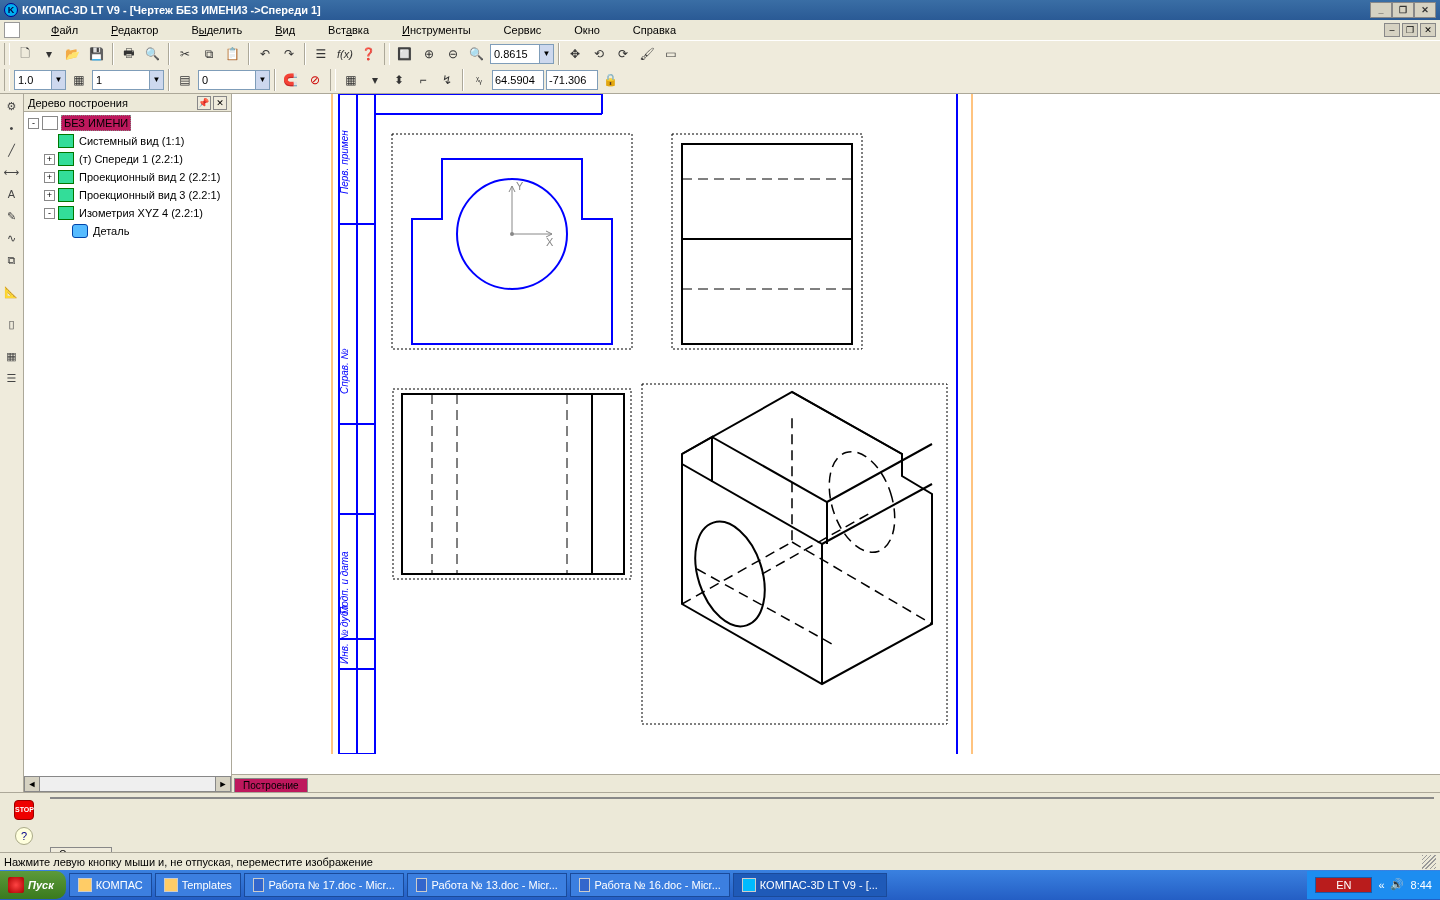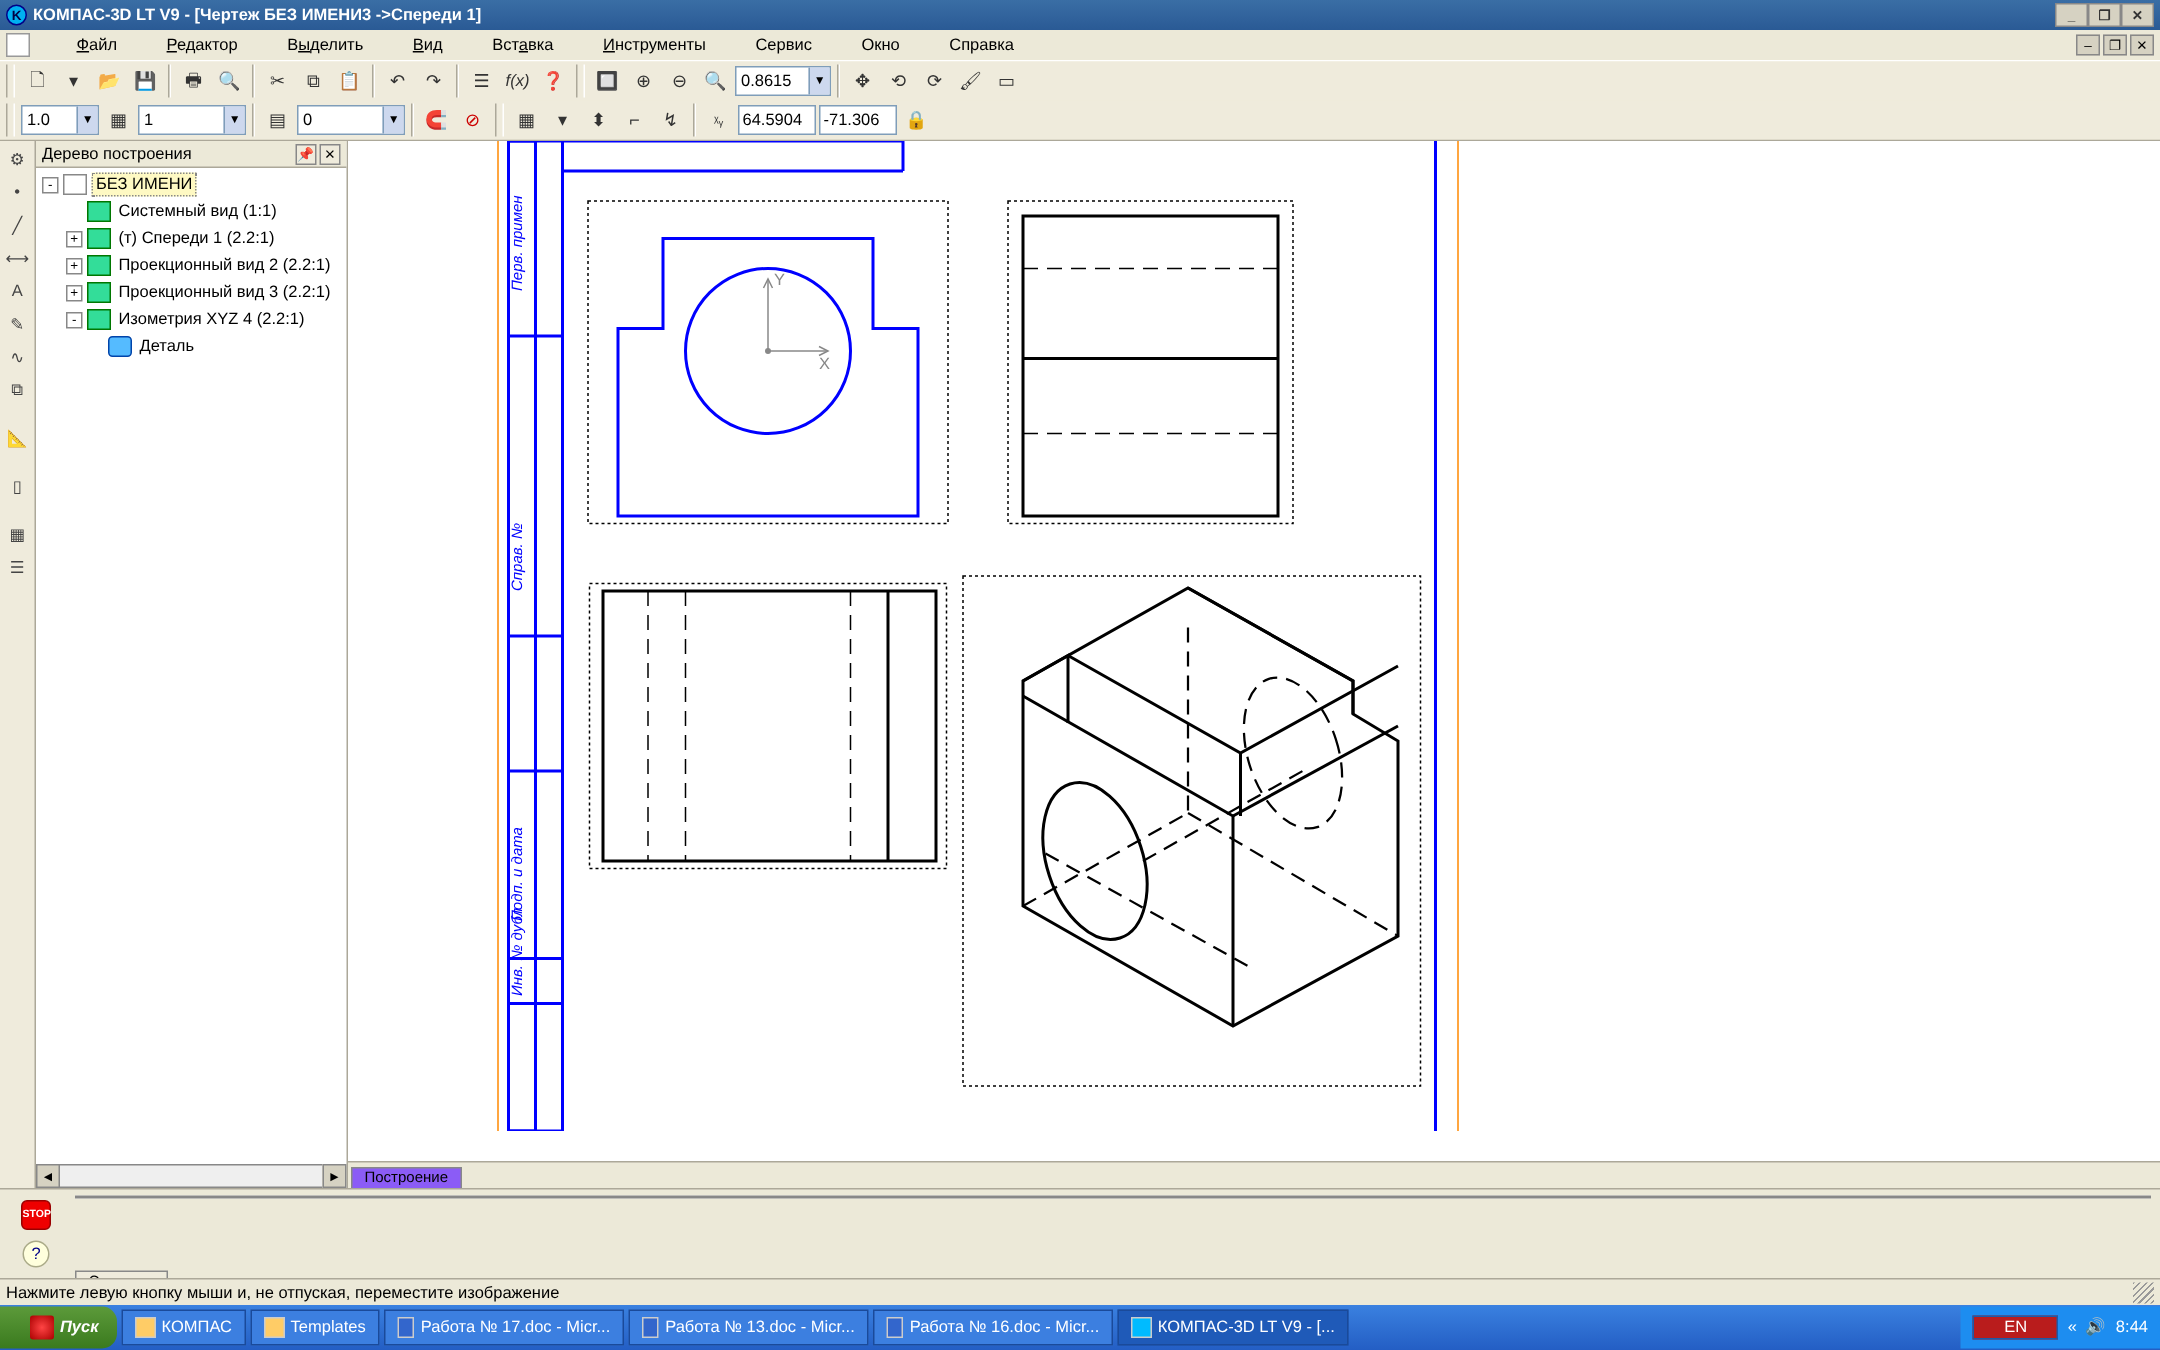--- a/index.html
+++ b/index.html
@@ -38,7 +38,7 @@
 .tico.root{background:#fff;border:1px solid #888;}
 .tico.part{background:#5bf;border:1px solid #04a;border-radius:3px;}
 .tlabel{padding:1px 2px;}
-.tlabel.sel{background:#fef9c3;border:1px dotted #888;}
+.tlabel.sel{background:#be185d;border:1px dotted #888;}
 .tscroll{height:16px;background:#ece9d8;display:flex;}
 .tscroll .ar{width:16px;border:1px solid #888;background:#d6d2c2;text-align:center;font-size:9px;line-height:14px;}
 .tscroll .track{flex:1;background:#efefef;border-top:1px solid #888;border-bottom:1px solid #888;}

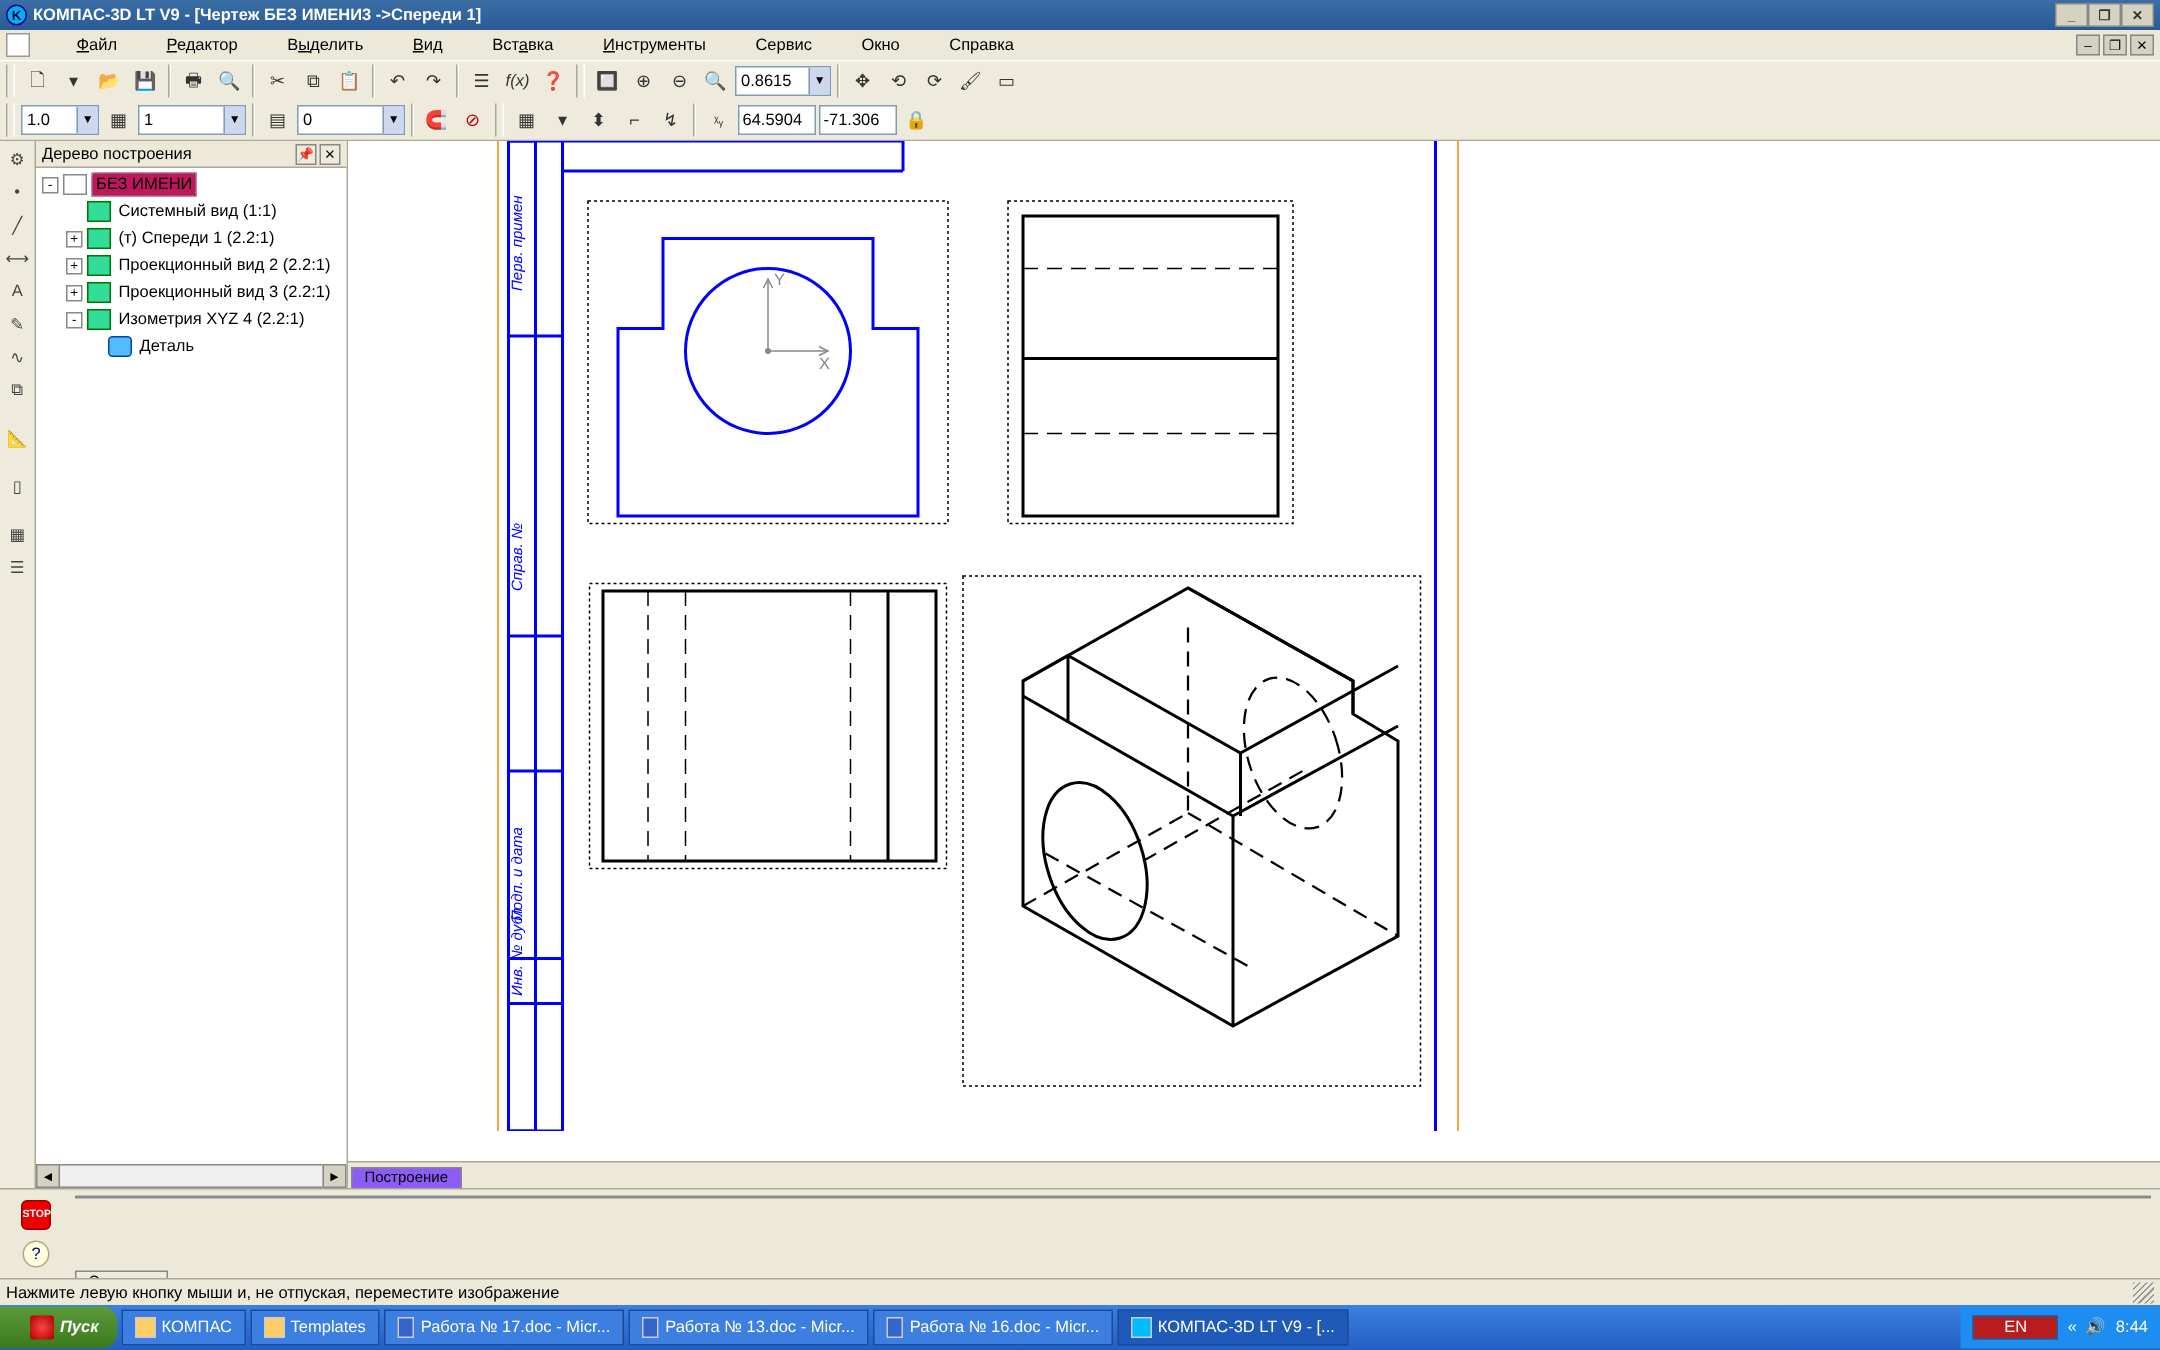--- a/index.html
+++ b/index.html
@@ -45,7 +45,7 @@
 .canvas{flex:1;background:#fff;position:relative;overflow:hidden;}
 .canvas svg{position:absolute;top:0;left:0;}
 .tabbar{height:18px;background:#ece9d8;border-top:1px solid #aca899;display:flex;align-items:end;}
-.tab{border:1px solid #888;border-bottom:none;padding:1px 8px;background:#8b5cf6;margin-left:2px;font-size:10px;}
+.tab{border:1px solid #888;border-bottom:none;padding:1px 8px;background:#be185d;margin-left:2px;font-size:10px;}
 .botpanel{height:60px;background:#ece9d8;border-top:1px solid #aca899;display:flex;}
 .botleft{width:48px;display:flex;flex-direction:column;align-items:center;justify-content:space-around;padding:4px 0;}
 .stopbtn{width:20px;height:20px;background:#e00;border-radius:4px;border:1px solid #900;color:#fff;font-size:7px;font-weight:bold;text-align:center;line-height:18px;}

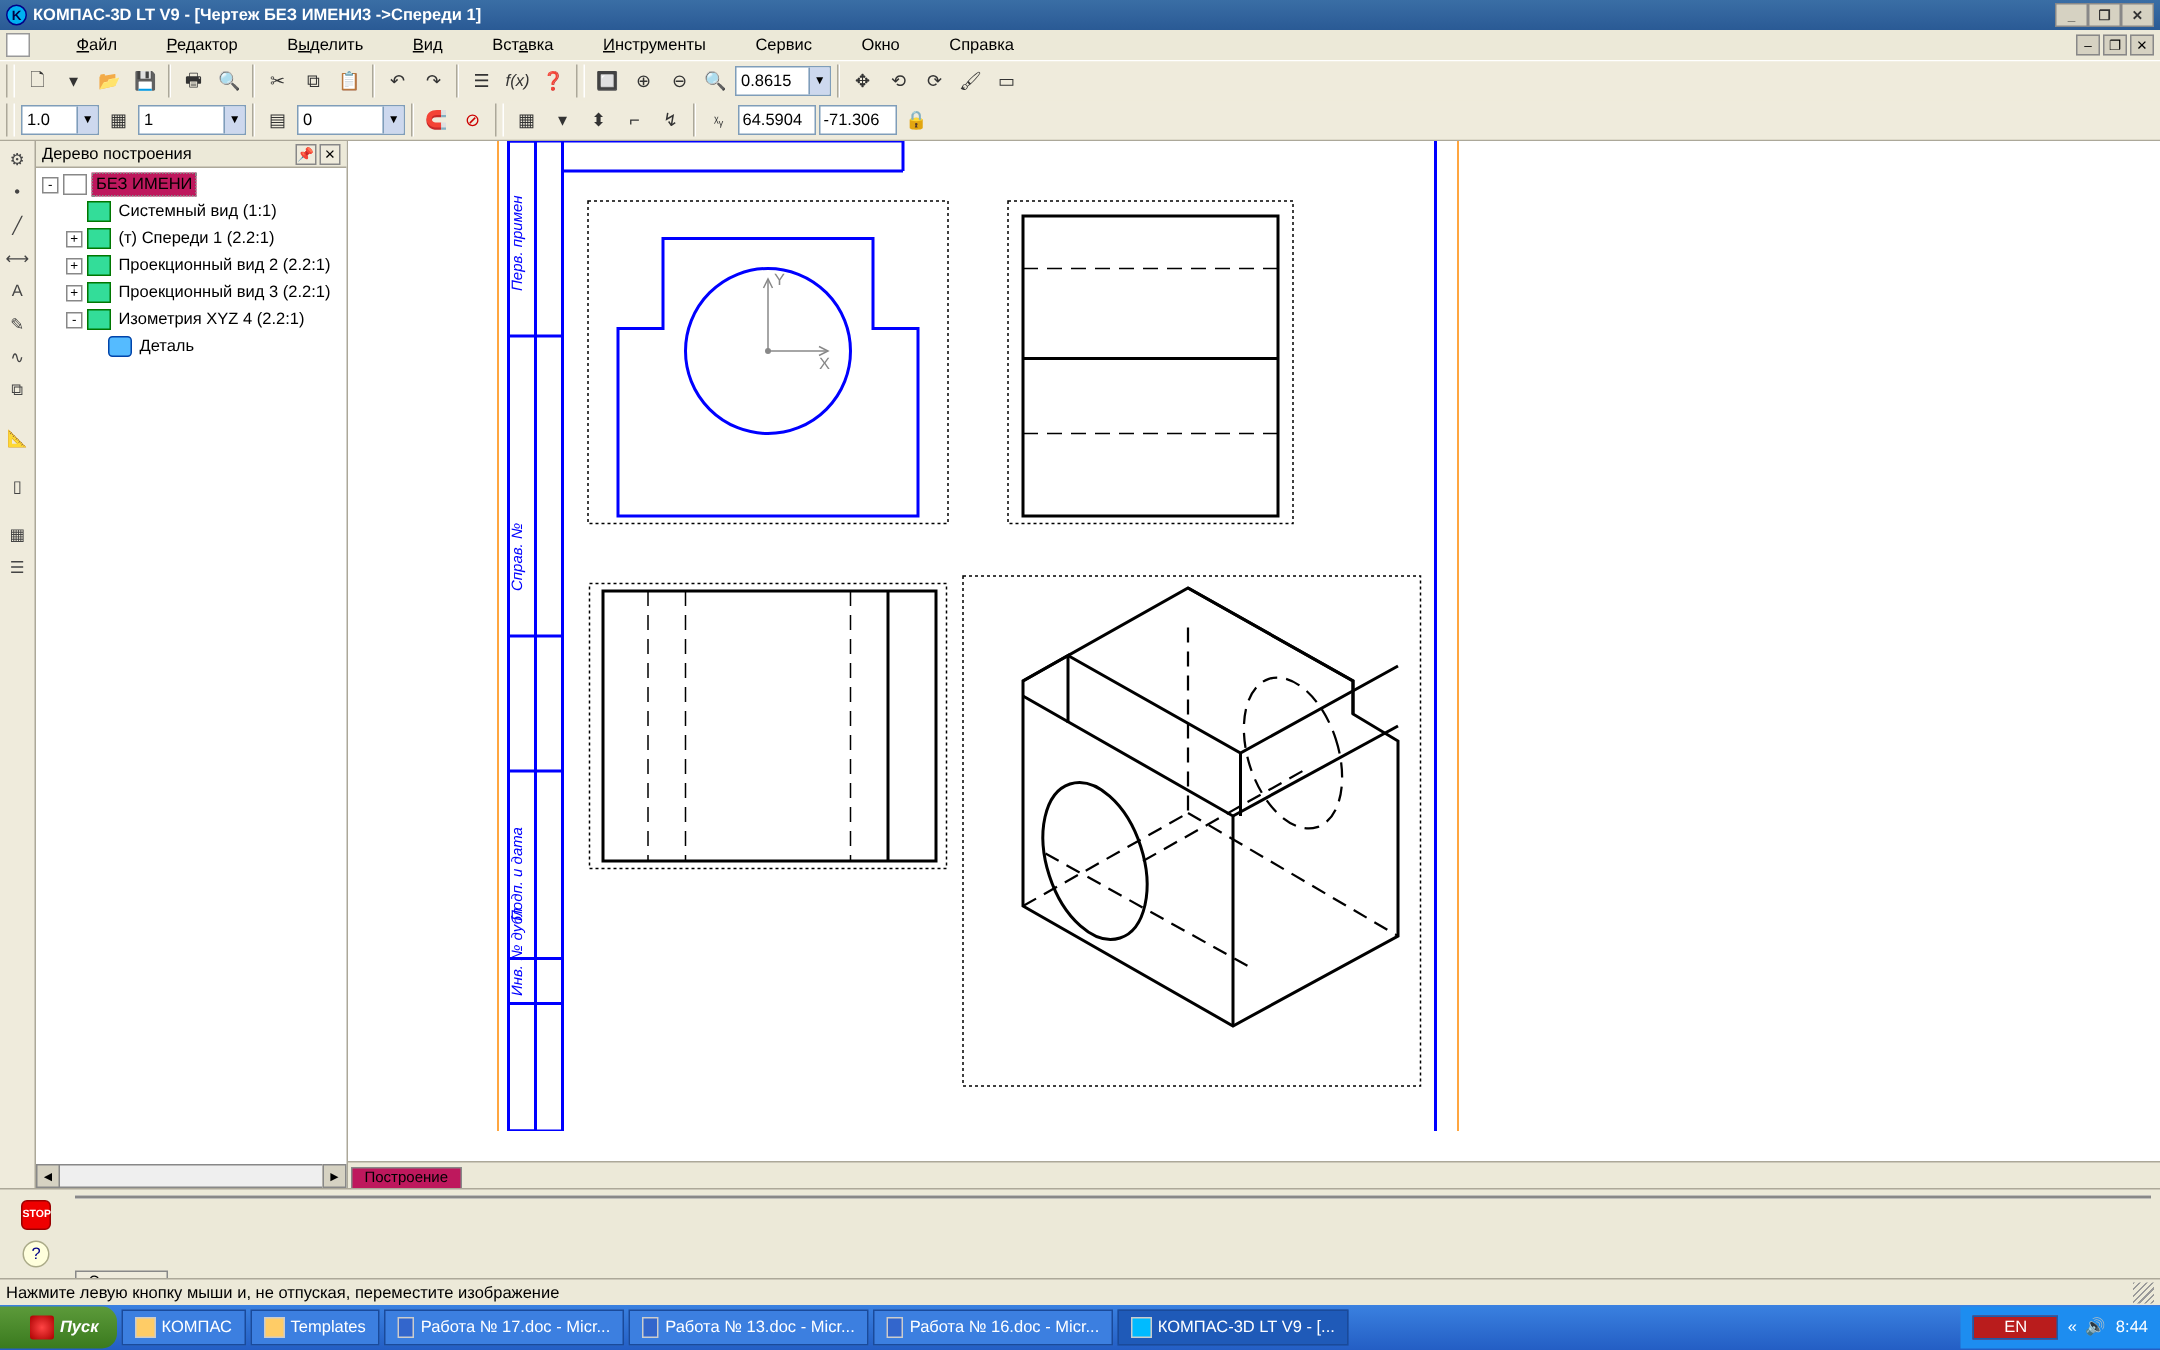--- a/index.html
+++ b/index.html
@@ -57,7 +57,7 @@
 .statusbar{height:18px;background:#ece9d8;border-top:1px solid #aca899;display:flex;align-items:center;padding:0 4px;font-size:11px;}
 .statusbar .grip{margin-left:auto;width:14px;height:14px;background:repeating-linear-gradient(135deg,#999 0 1px,transparent 1px 3px);}
 .taskbar{height:30px;background:linear-gradient(#3a81e0,#245ec4);display:flex;align-items:center;}
-.startbtn{height:28px;padding:0 12px 0 20px;background:linear-gradient(#5c9a3a,#3a7a1e);border-radius:0 10px 10px 0;color:#fff;font-weight:bold;display:flex;align-items:center;gap:4px;font-style:italic;}
+.startbtn{height:28px;padding:0 12px 0 8px;background:linear-gradient(#5c9a3a,#3a7a1e);border-radius:0 10px 10px 0;color:#fff;font-weight:bold;display:flex;align-items:center;gap:4px;font-style:italic;}
 .startbtn .sico{width:16px;height:16px;background:radial-gradient(#f44,#a00);border-radius:2px;}
 .tbtn2{height:24px;margin-left:3px;padding:0 8px;background:#3c7fe0;border:1px solid #1a4a9a;color:#fff;display:flex;align-items:center;gap:4px;font-size:11px;max-width:160px;overflow:hidden;white-space:nowrap;}
 .tbtn2.active{background:#1f5ab8;}

